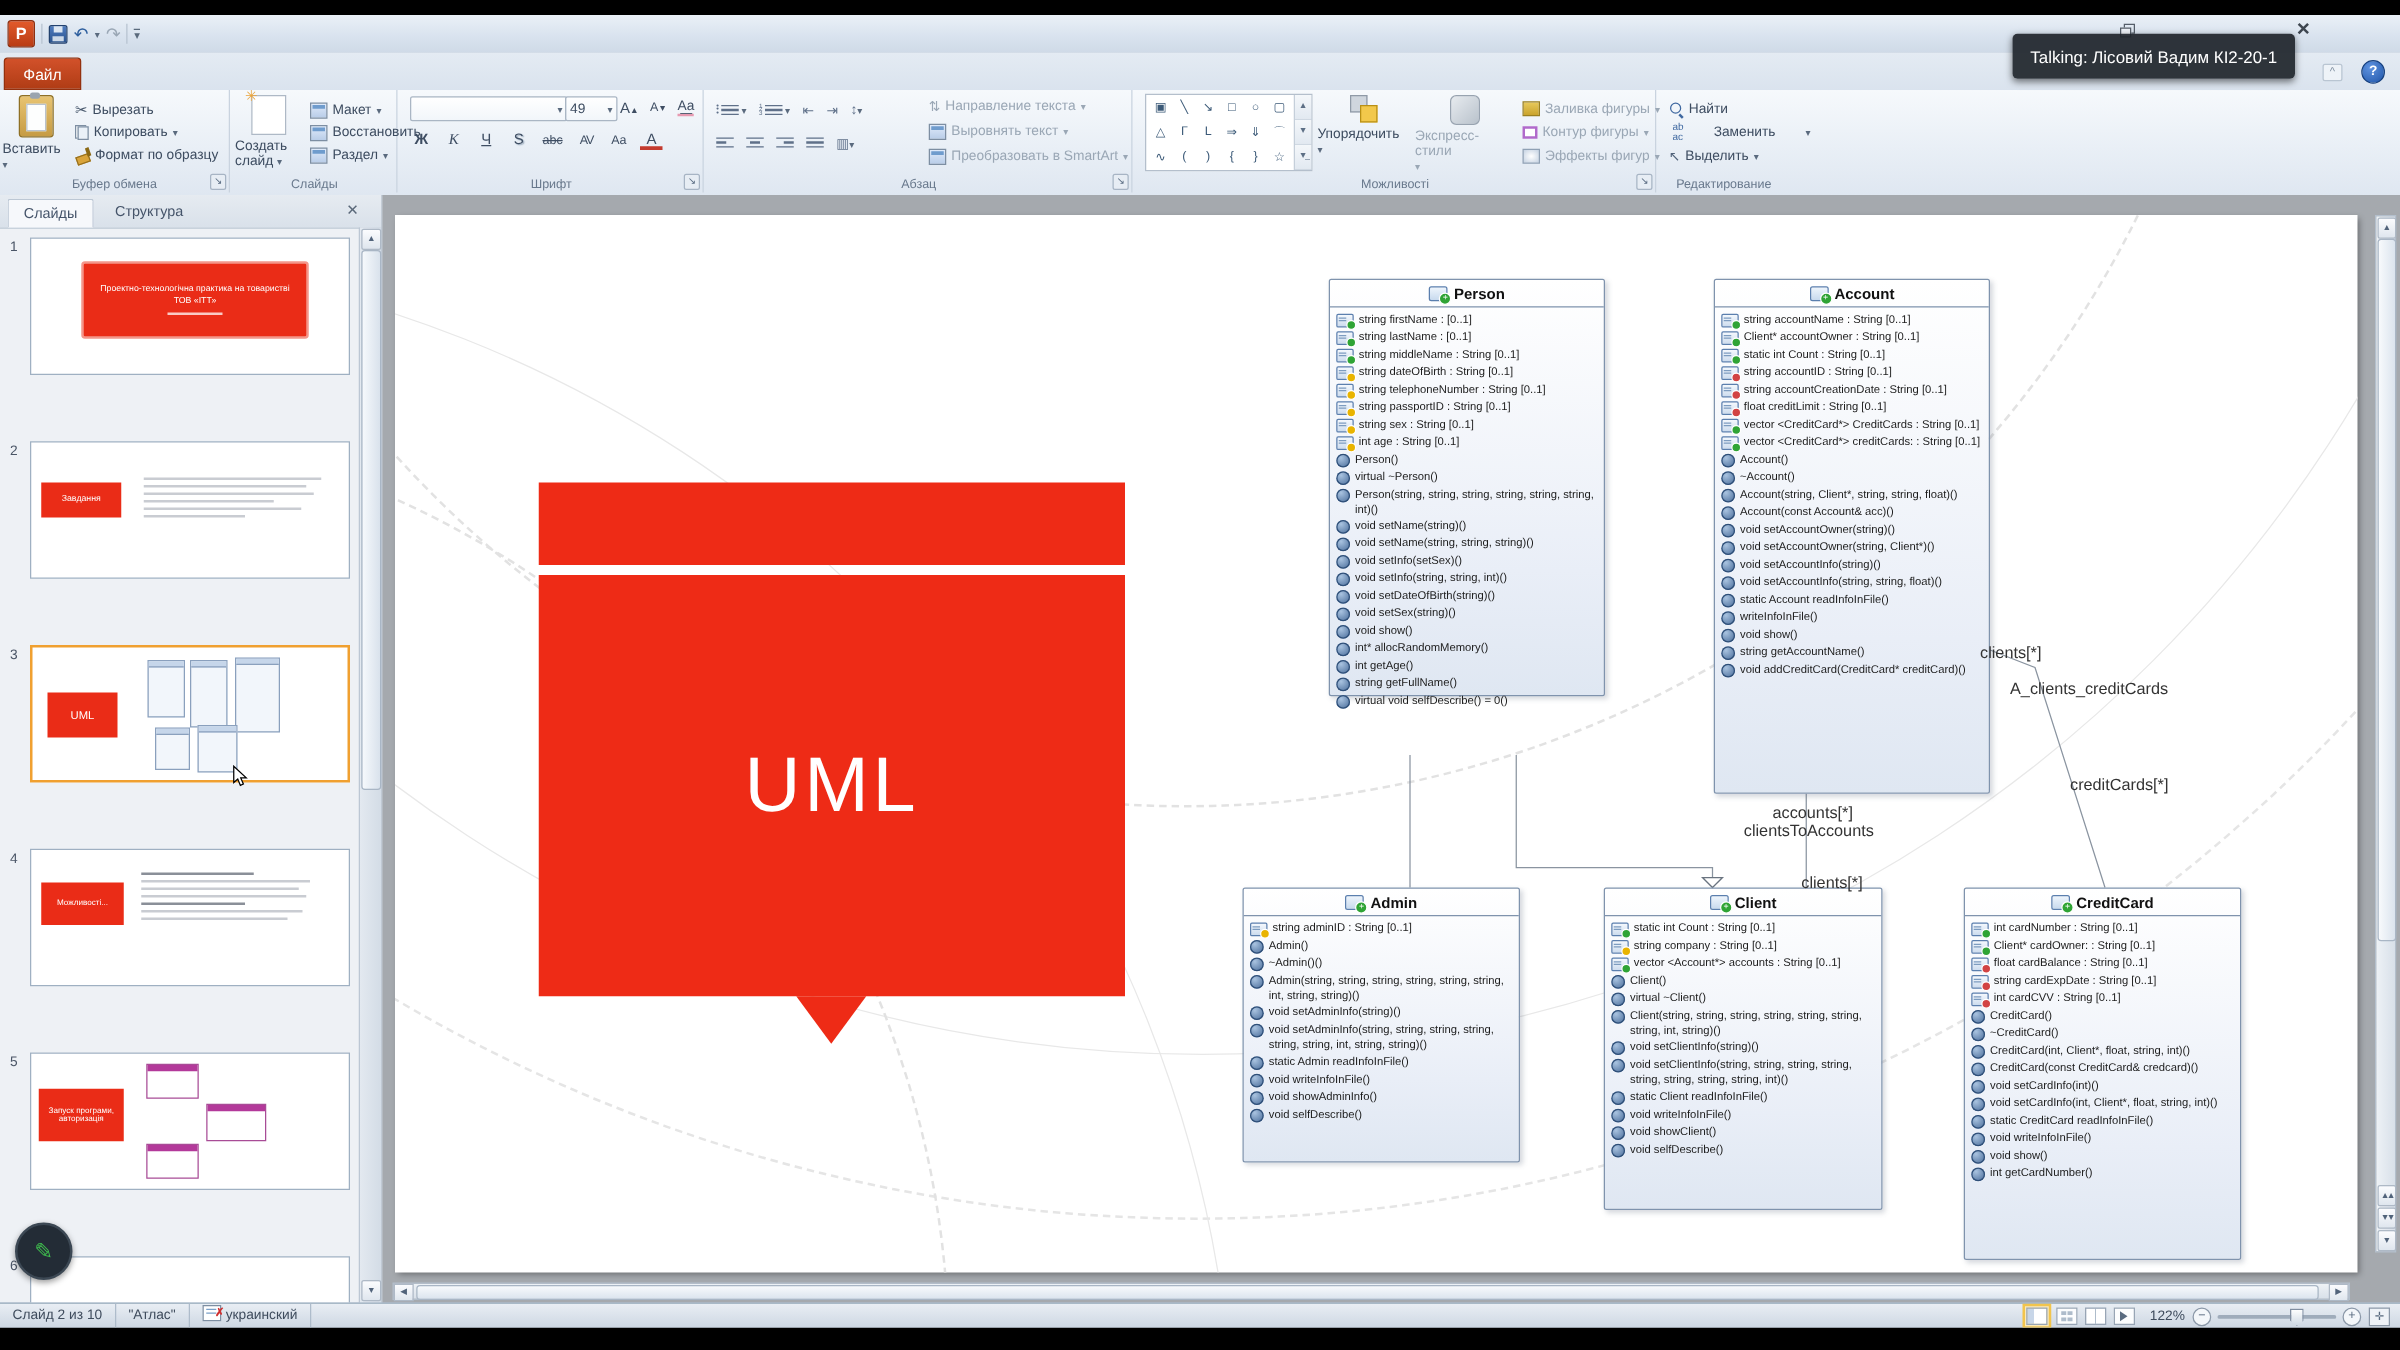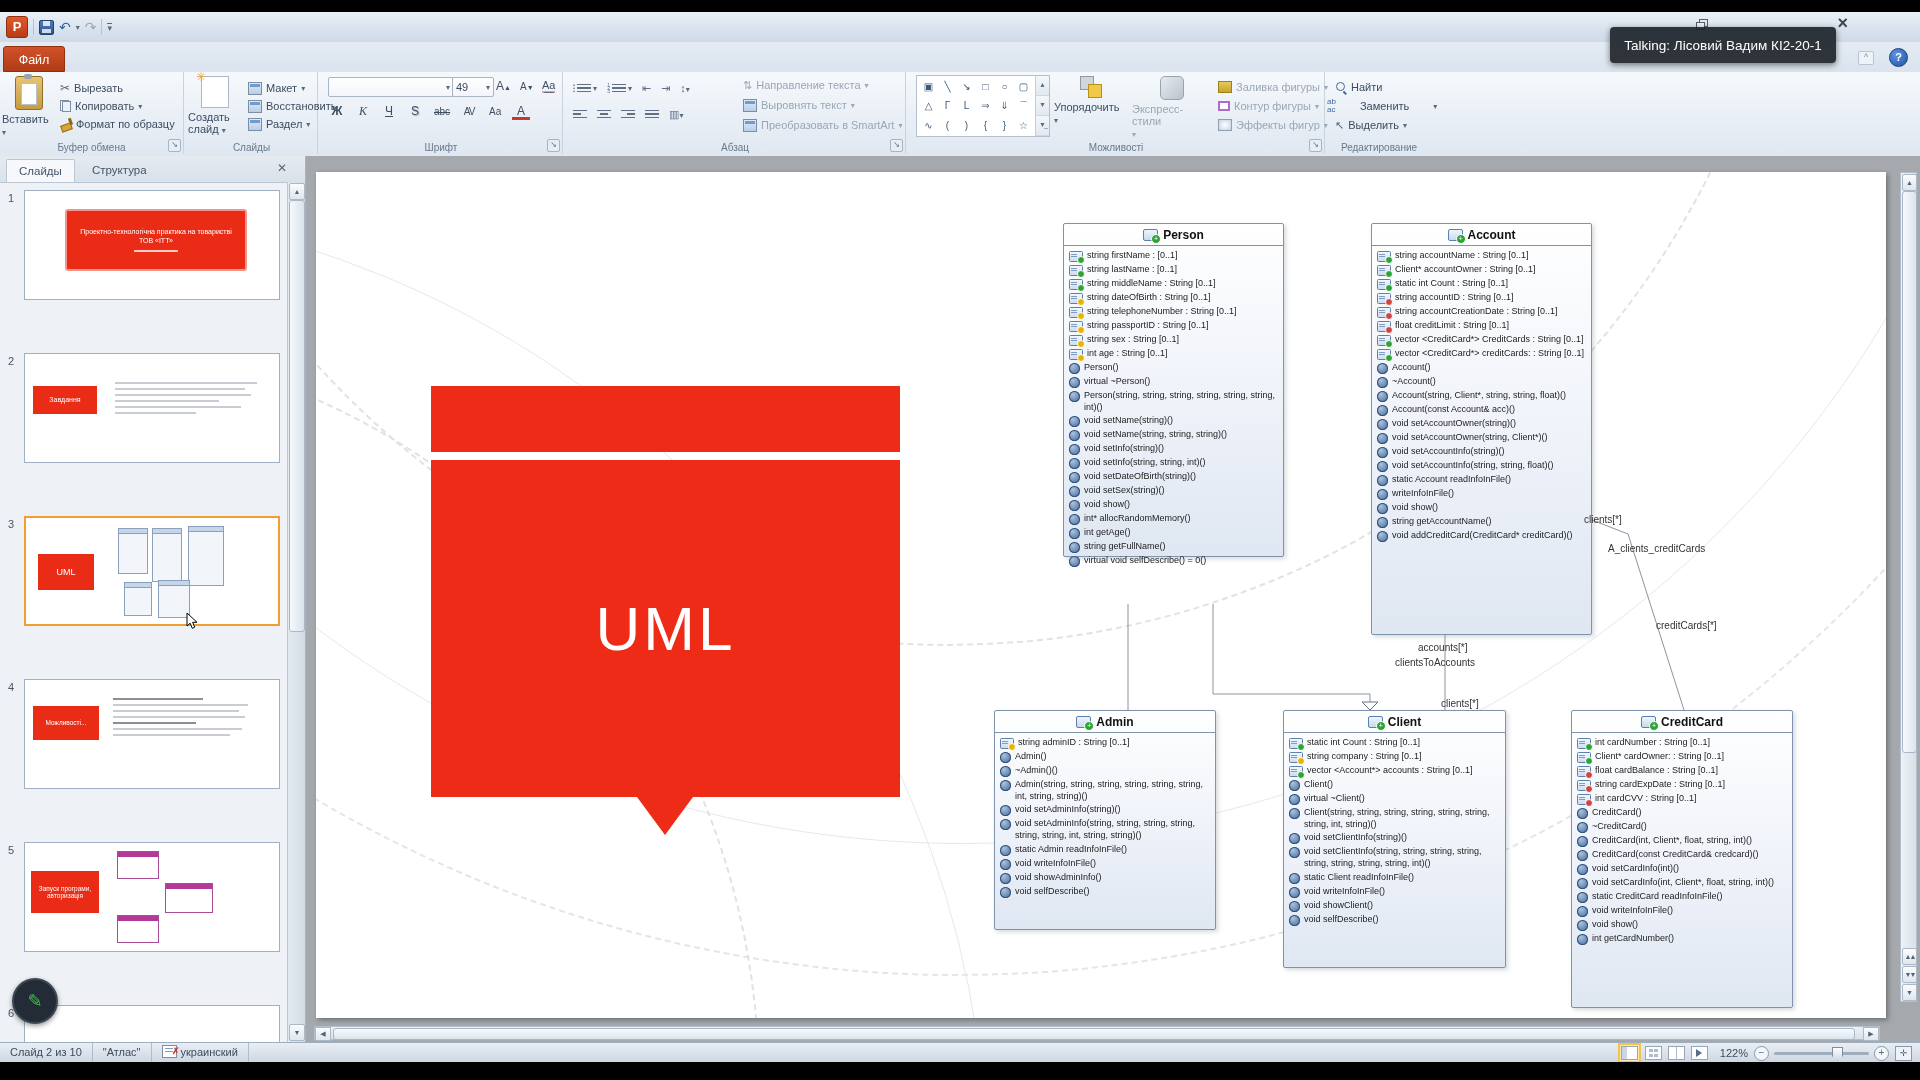--- a/index.html
+++ b/index.html
@@ -440,7 +440,7 @@
         <span class="mag-ic"></span>
           <span>Найти</span>
       </div>
-      <div class="srow" style="left:0;top:24px;gap:24px;">
+      <div class="srow" style="left:11px;top:24px;gap:24px;">
         <span class="repl-ic">ab<br>ac</span>
           <span>Заменить</span>
           <span class="caret">▾</span>

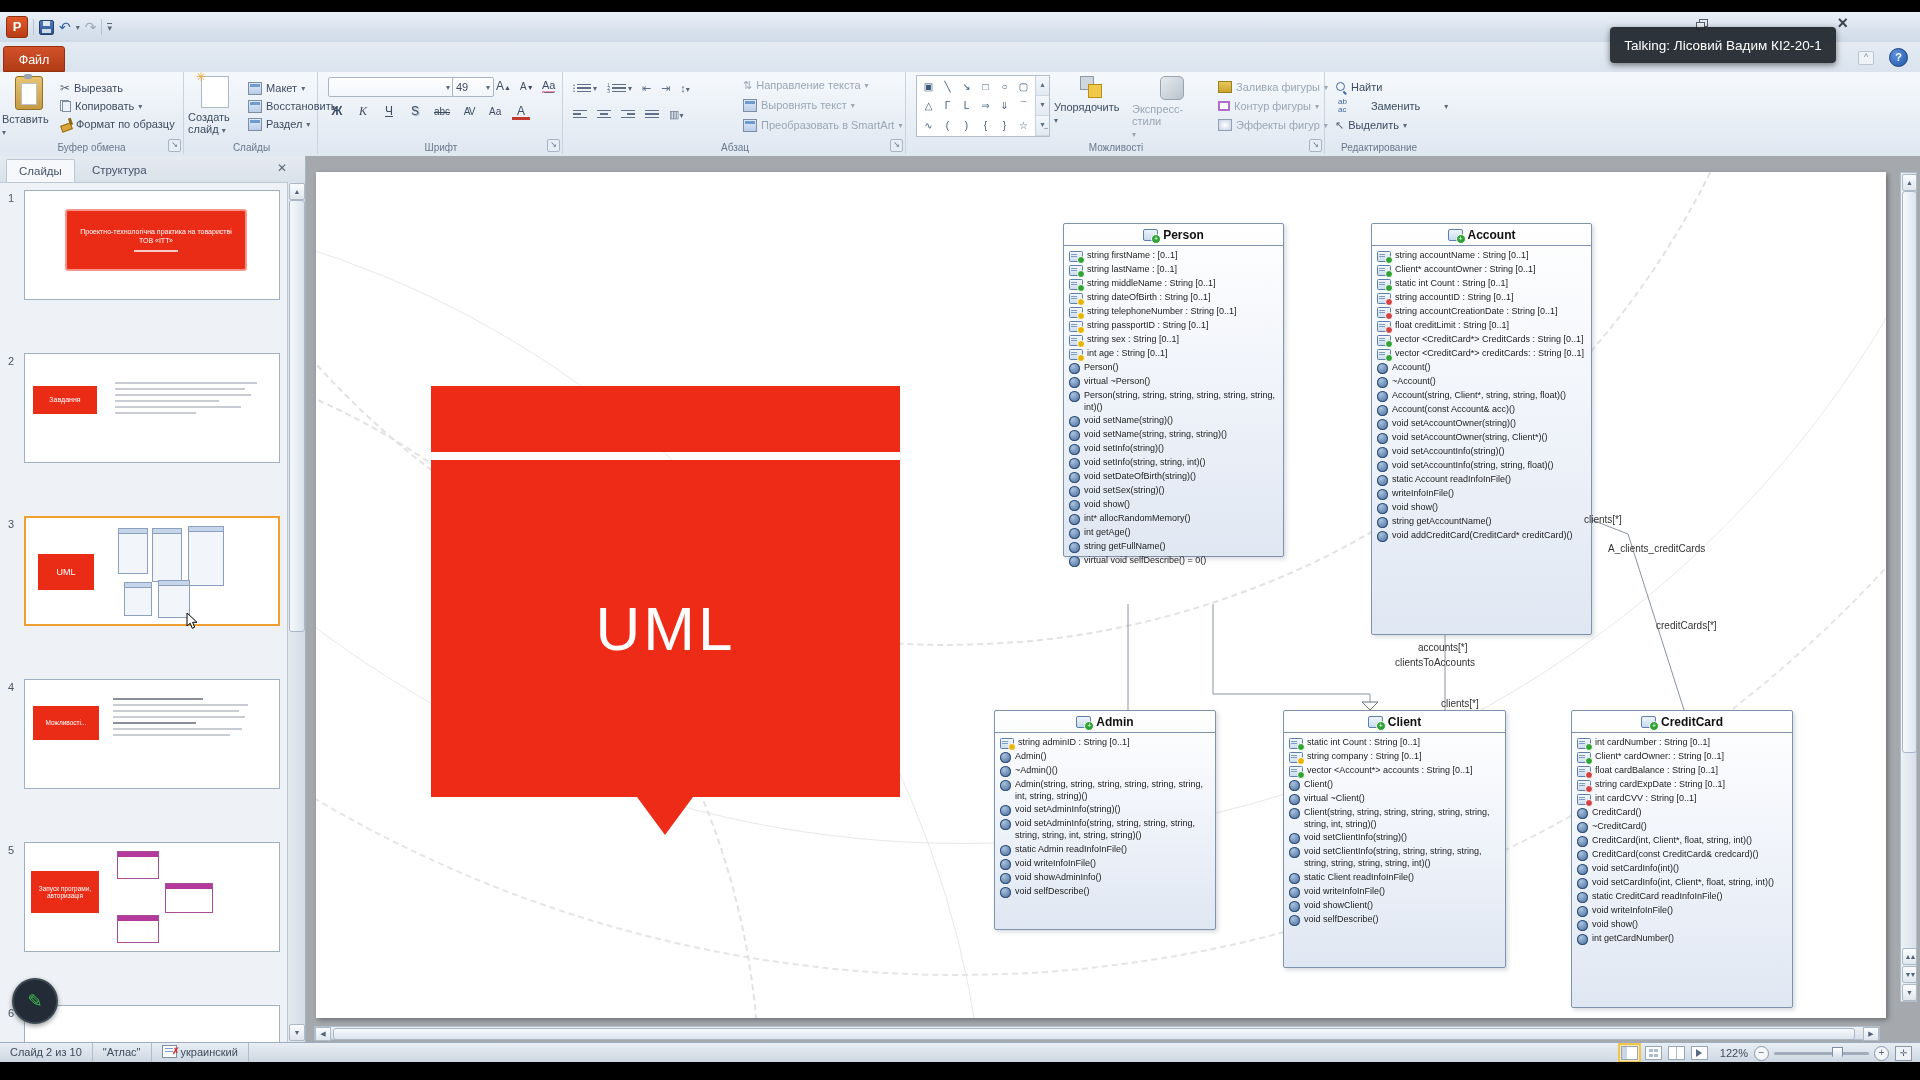--- a/index.html
+++ b/index.html
@@ -610,7 +610,7 @@
             </div>
             <div class="mrow m">
               <span class="mico"></span>
-              <span class="mtext">void setInfo(string)()</span>
+              <span class="mtext">void setInfo(setSex)()</span>
             </div>
             <div class="mrow m">
               <span class="mico"></span>

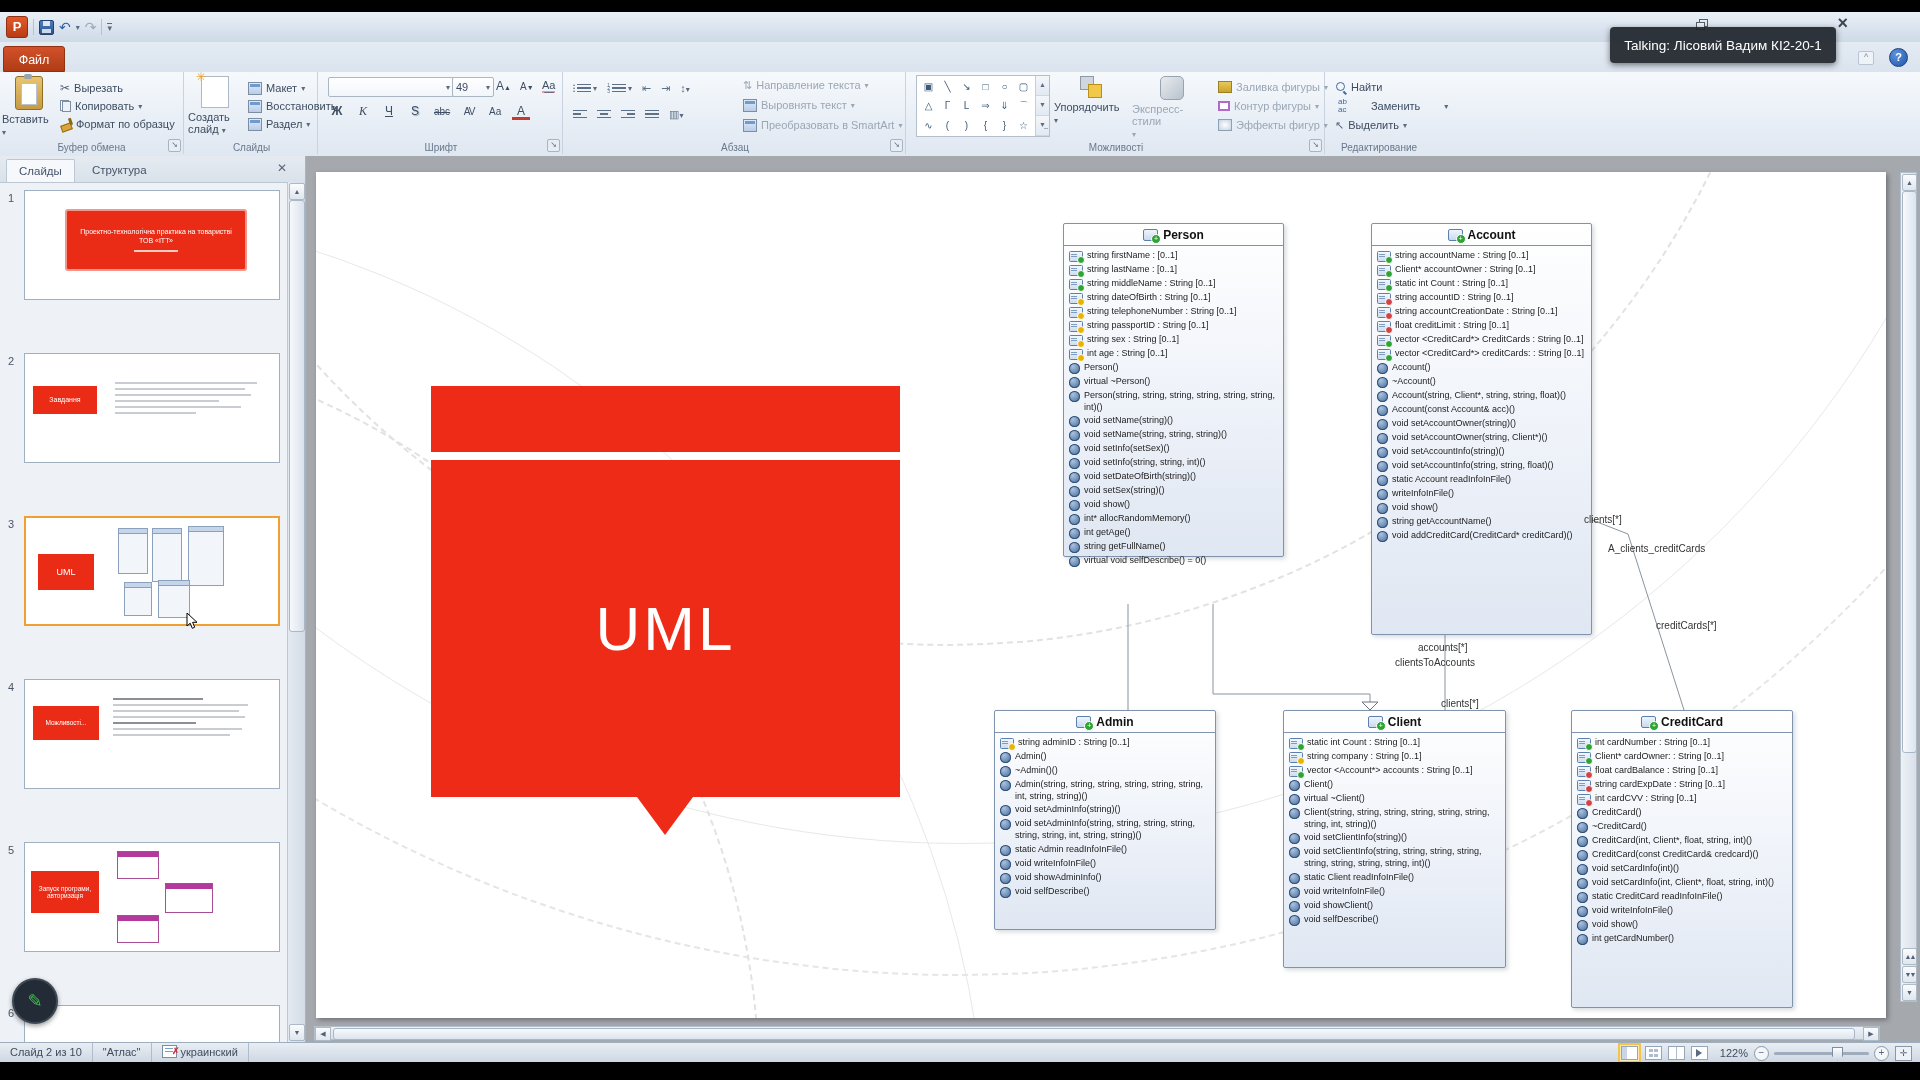--- a/index.html
+++ b/index.html
@@ -170,7 +170,7 @@
   .f-priv .fico::after{background:#d24343;}
   .mico{flex:0 0 11px;height:11px;margin-top:1px;border-radius:50%;
     background:radial-gradient(circle at 35% 30%,#a9c3e0,#416594);box-shadow:inset 0 0 0 1px #2f4f78;}
-  .elabel{position:absolute;font-size:10px;color:#333;z-index:4;white-space:nowrap;text-align:center;}
+  .elabel{position:absolute;font-size:13px;color:#333;z-index:4;white-space:nowrap;text-align:center;}
 
   
   .vscroll{position:absolute;right:3px;top:16px;width:17px;height:830px;background:linear-gradient(to right,#eef2f6,#d8e0e9);border:1px solid #b3bfcc;box-sizing:border-box;}

